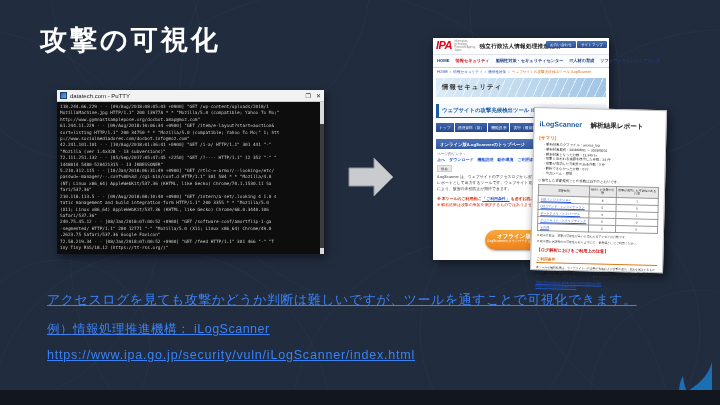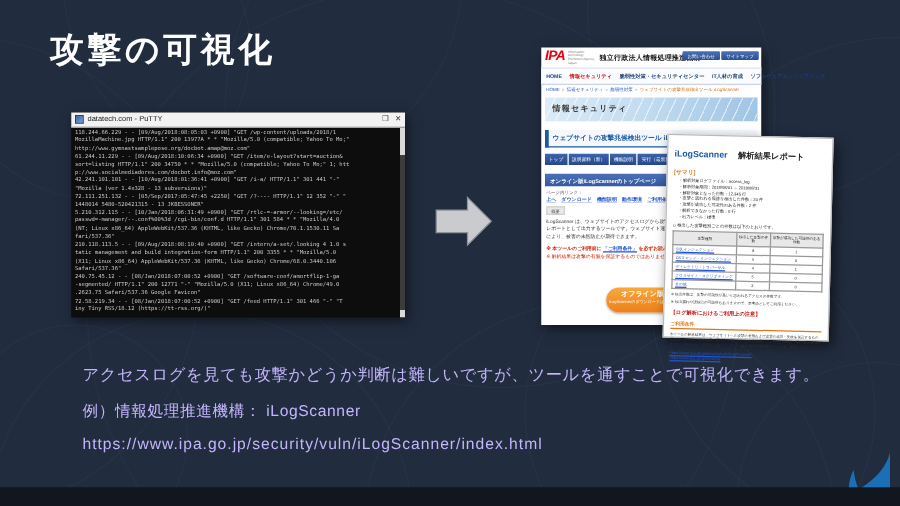--- a/index.html
+++ b/index.html
@@ -9,7 +9,7 @@
 
   
   .slide-title{position:absolute;left:40px;top:22px;color:#fff;font-size:27px;font-weight:700;letter-spacing:3px;}
-  .caption{position:absolute;left:66px;color:#c4b5fd;font-size:13px;letter-spacing:.5px;white-space:nowrap;}
+  .caption{position:absolute;left:47px;color:#3b82f6;font-size:13px;letter-spacing:.5px;white-space:nowrap;text-decoration:underline;}
   .cap1{top:291px;}
   .cap2{top:321px;font-size:12.5px;}
   .cap3{top:348px;font-size:12.5px;letter-spacing:.8px;}

